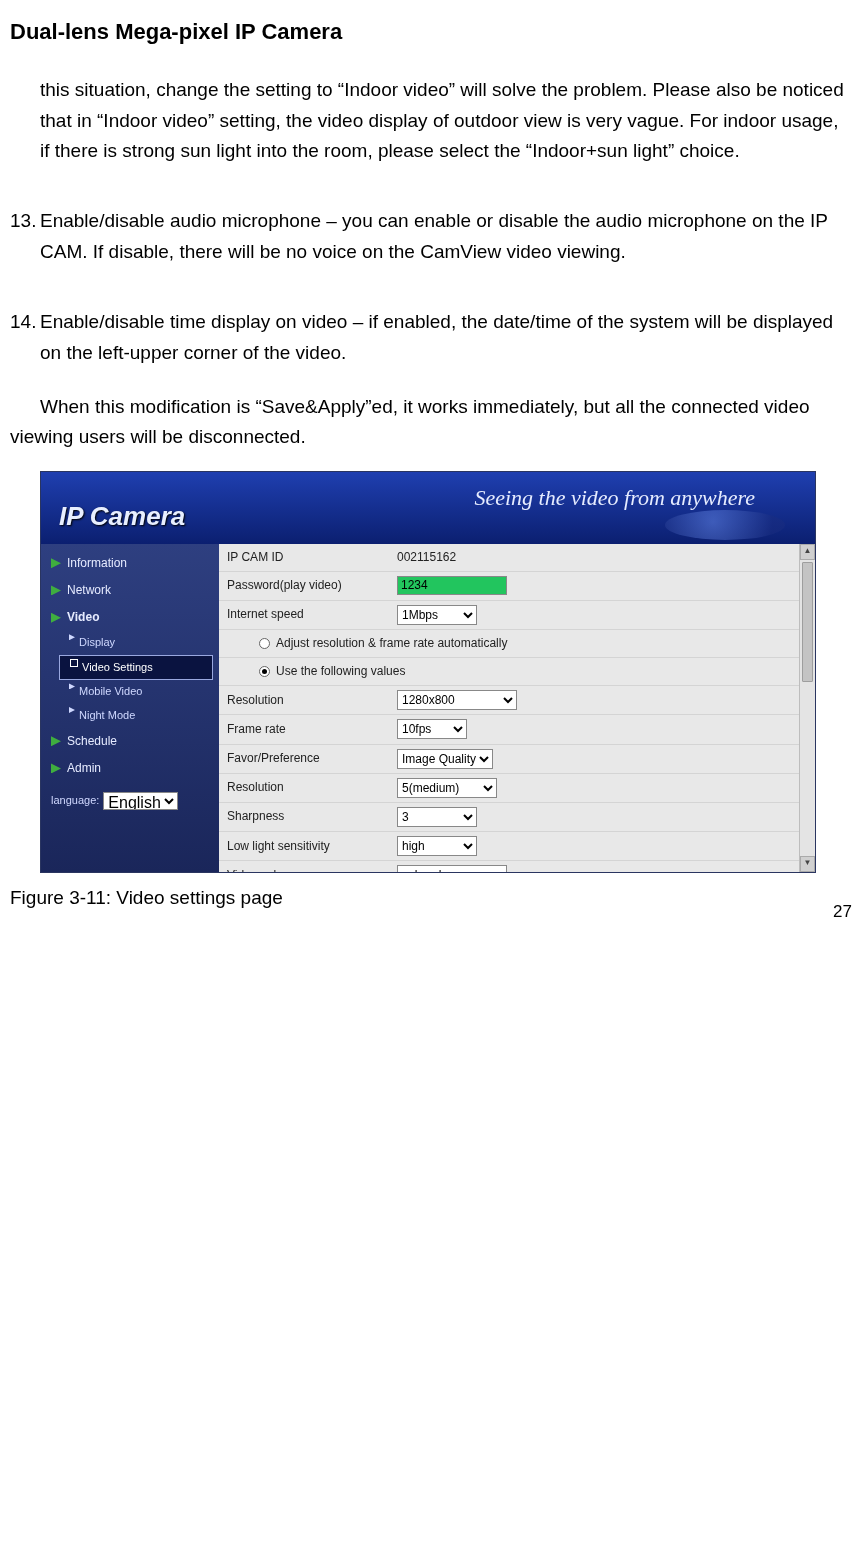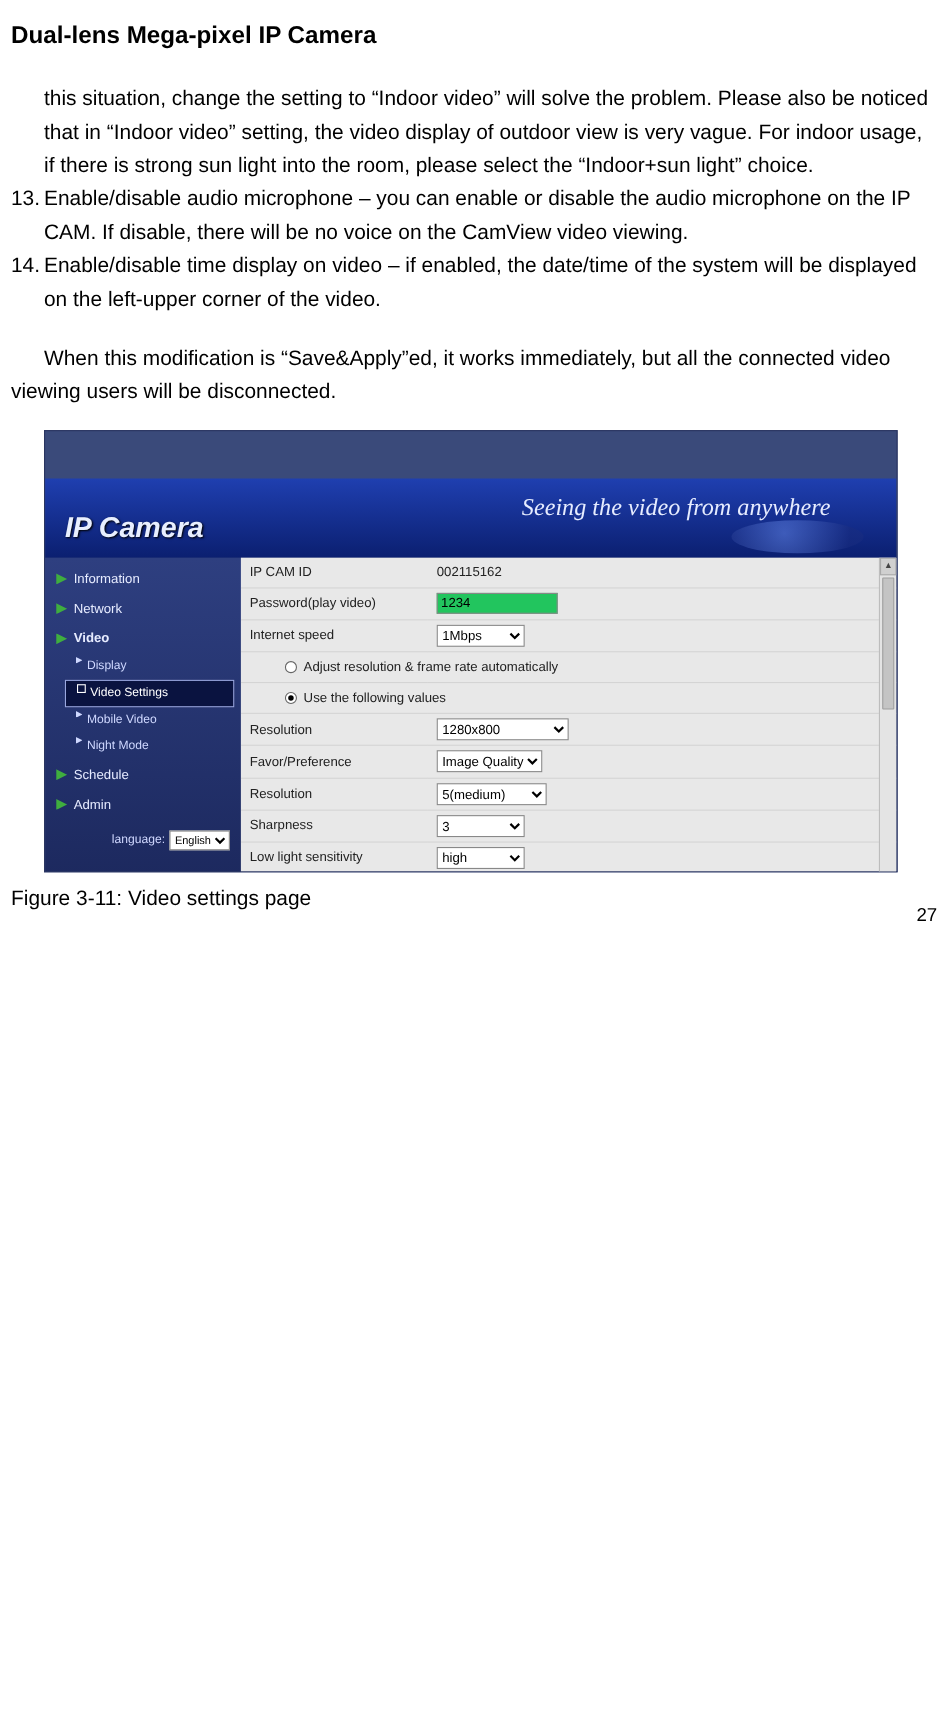--- a/index.html
+++ b/index.html
@@ -23,7 +23,7 @@
     padding-left: 30px;
     padding-right: 4px;
   }
-  .list-item { display: flex; margin-bottom: 0; }
+  .list-item { display: flex; margin-bottom: 0; margin-top: 40px; }
   .list-num { flex: 0 0 30px; margin-left: -30px; }
   .list-content { flex: 1; }
   .para { margin-top: 24px; }

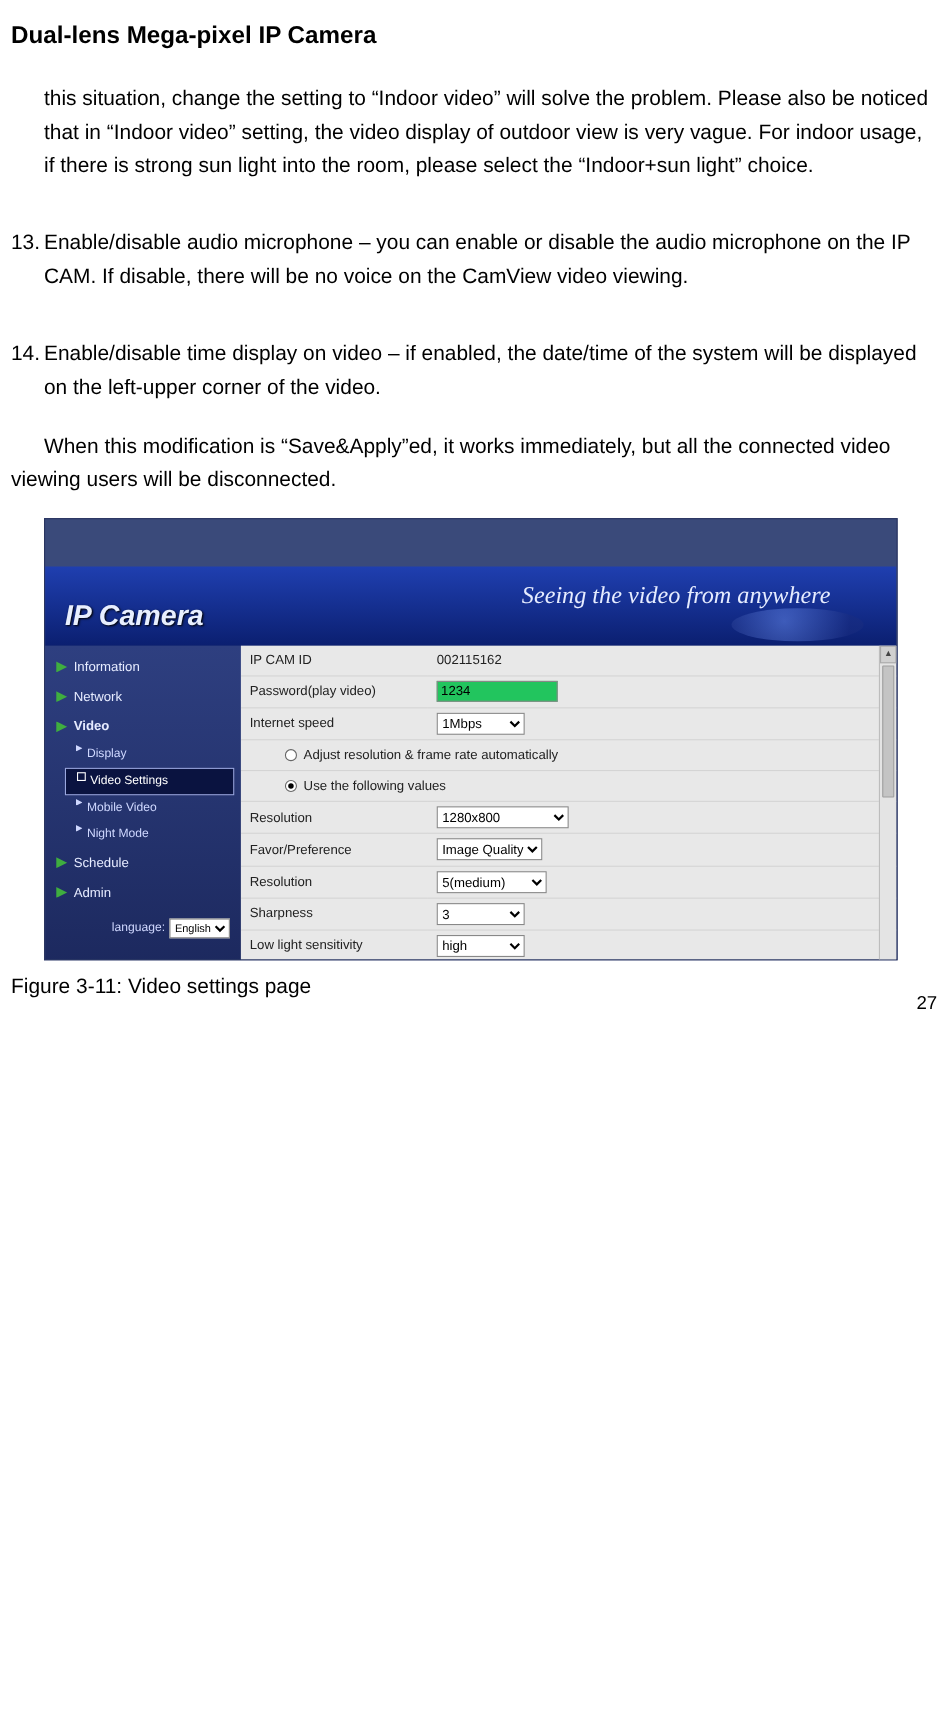--- a/index.html
+++ b/index.html
@@ -52,7 +52,6 @@
     background: linear-gradient(#1f3fb0, #0b1f70);
     position: relative;
     color: #fff;
-    margin-top: 43px;
   }
   .shot-banner .tagline {
     position: absolute;

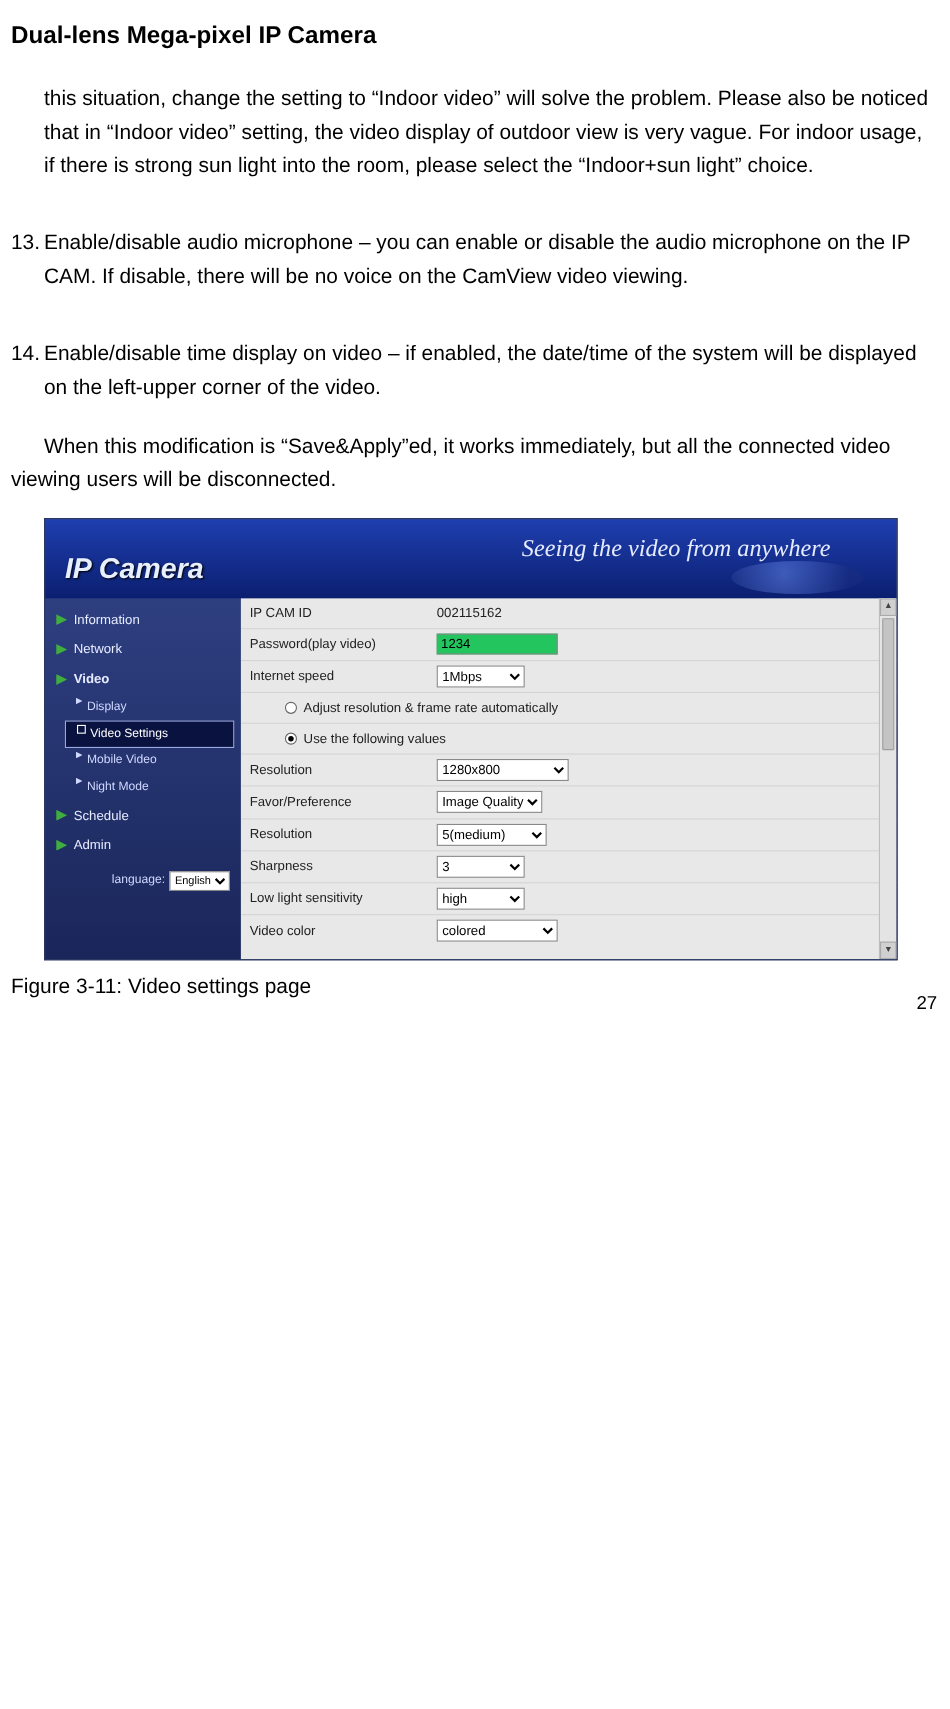--- a/index.html
+++ b/index.html
@@ -282,6 +282,10 @@
                 <td><select class="sel" style="width:120px"><option>1280x800</option></select></td>
               </tr>
           <tr>
+                <td class="lab">Frame rate</td>
+                <td><select class="sel" style="width:70px"><option>10fps</option></select></td>
+              </tr>
+          <tr>
                 <td class="lab">Favor/Preference</td>
                 <td><select class="sel" style="width:96px"><option>Image Quality</option></select></td>
               </tr>

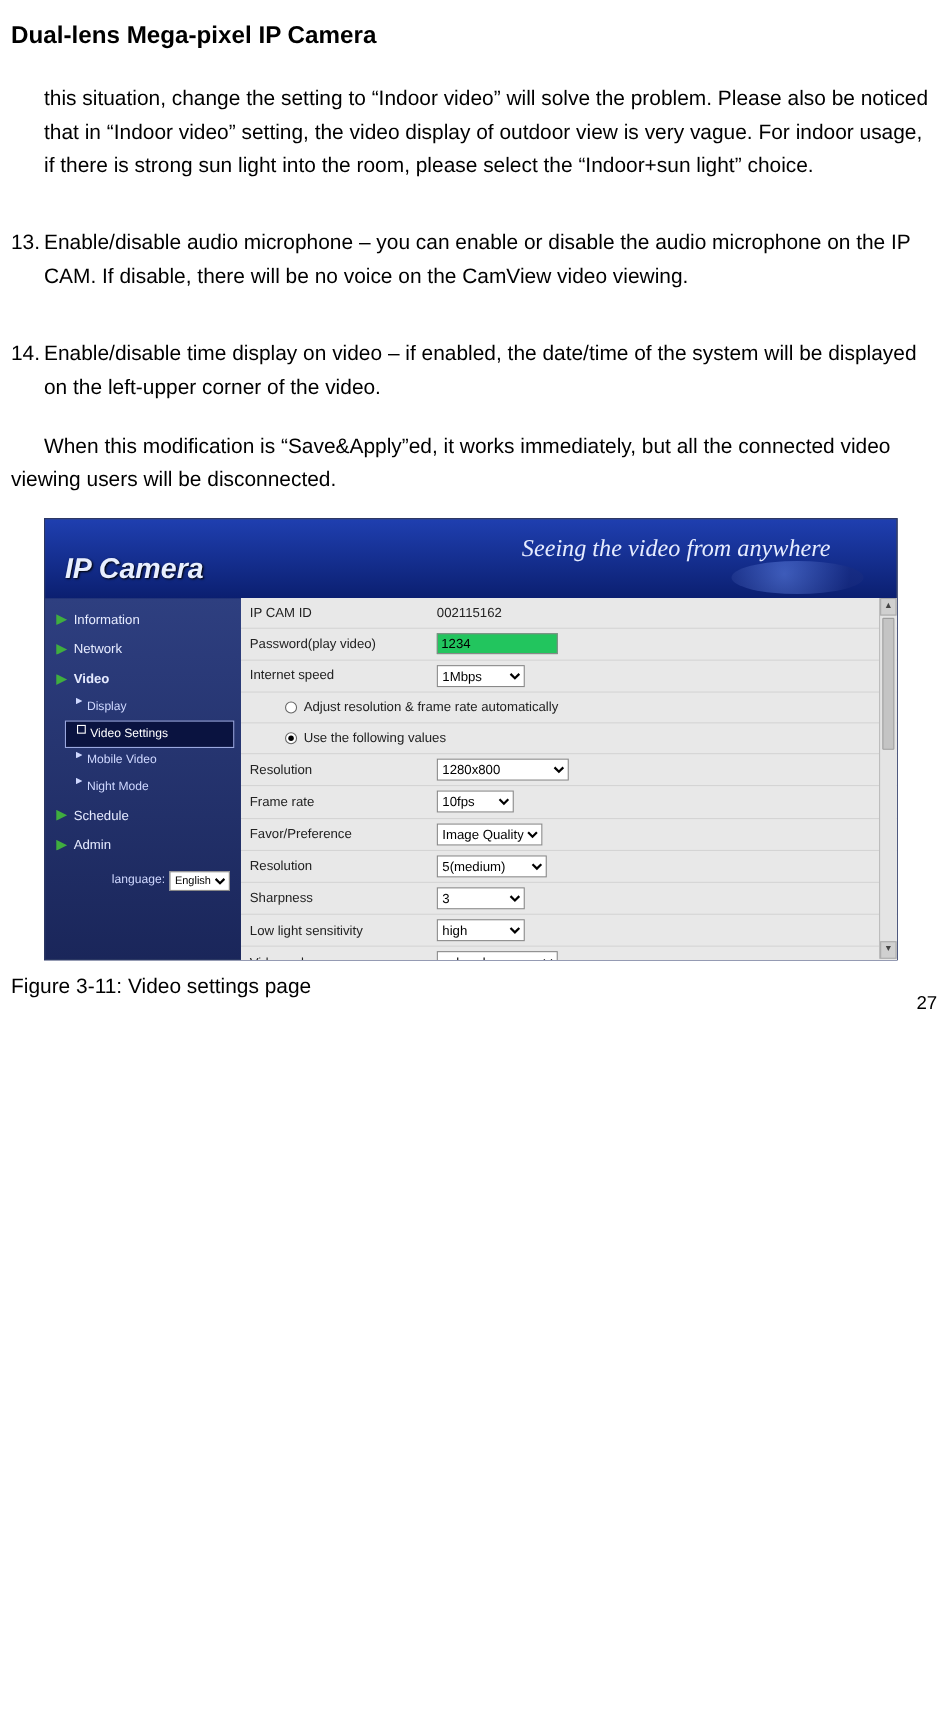--- a/index.html
+++ b/index.html
@@ -128,7 +128,7 @@
     padding: 10px;
     color: #d0d8ff;
     font-size: 11px;
-    display:flex;align-items:center;gap:4px;justify-content:flex-end;
+    display:flex;align-items:center;gap:4px;
   }
   .side-lang select {
     font-size:10px;height:18px;background:#fff;border:1px solid #888;

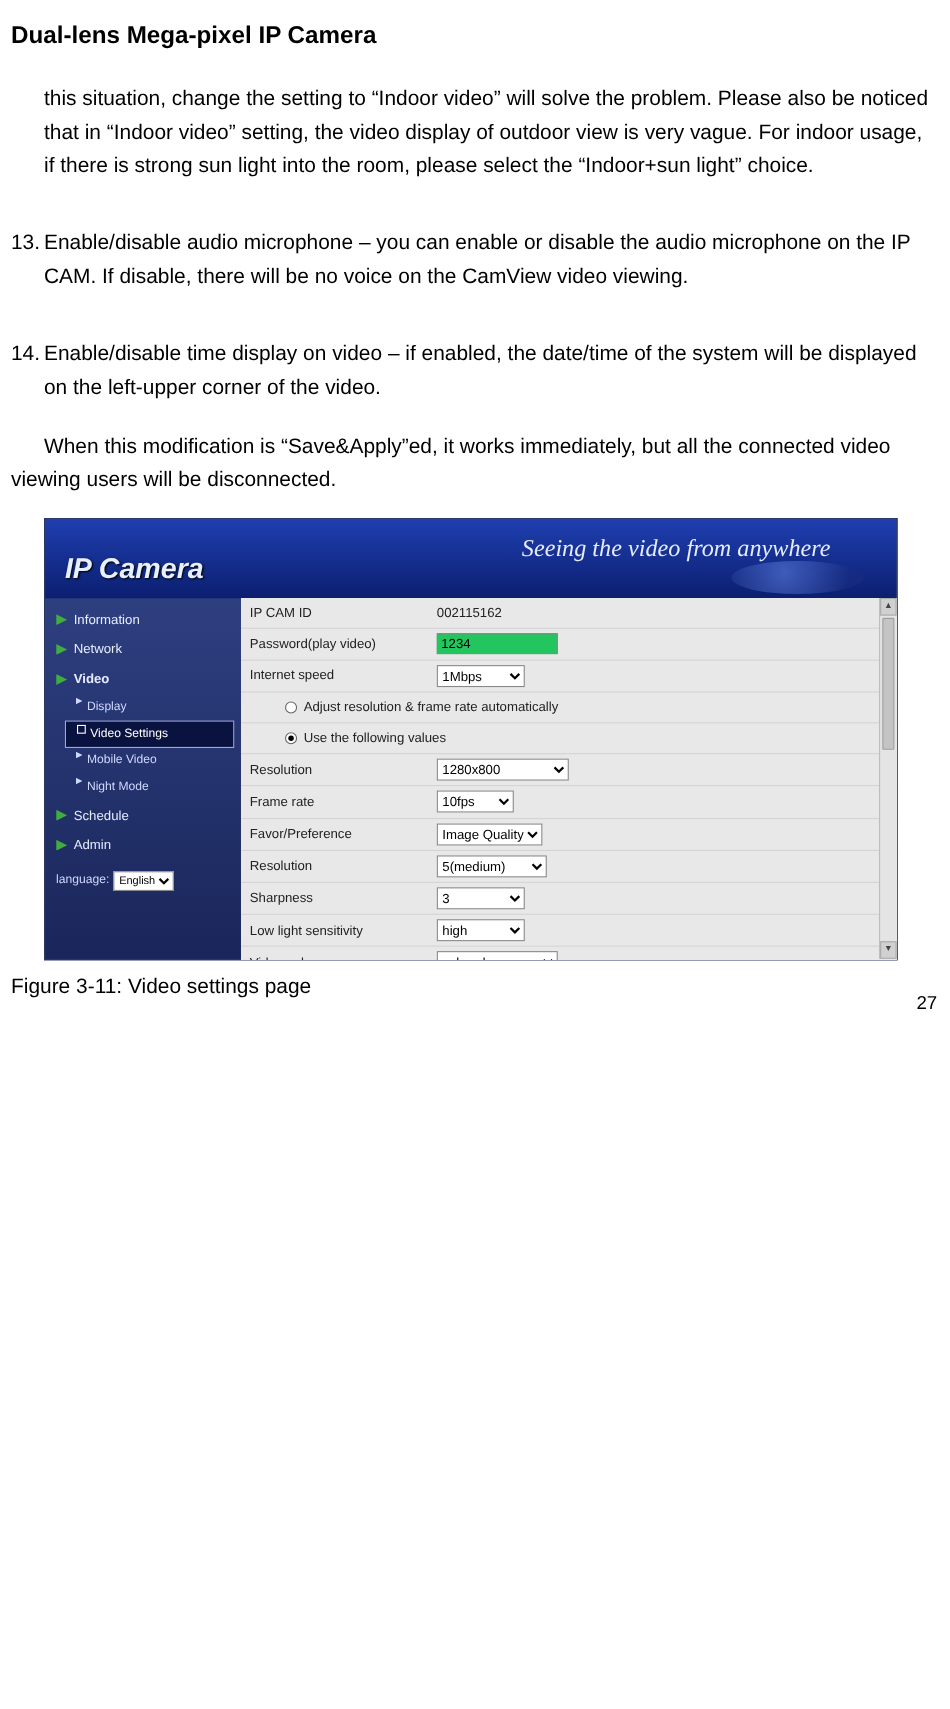--- a/index.html
+++ b/index.html
@@ -131,7 +131,7 @@
     display:flex;align-items:center;gap:4px;
   }
   .side-lang select {
-    font-size:10px;height:18px;background:#fff;border:1px solid #888;
+    font-size:16px;height:18px;background:#fff;border:1px solid #888;
   }
   .shot-main {
     flex: 1;

